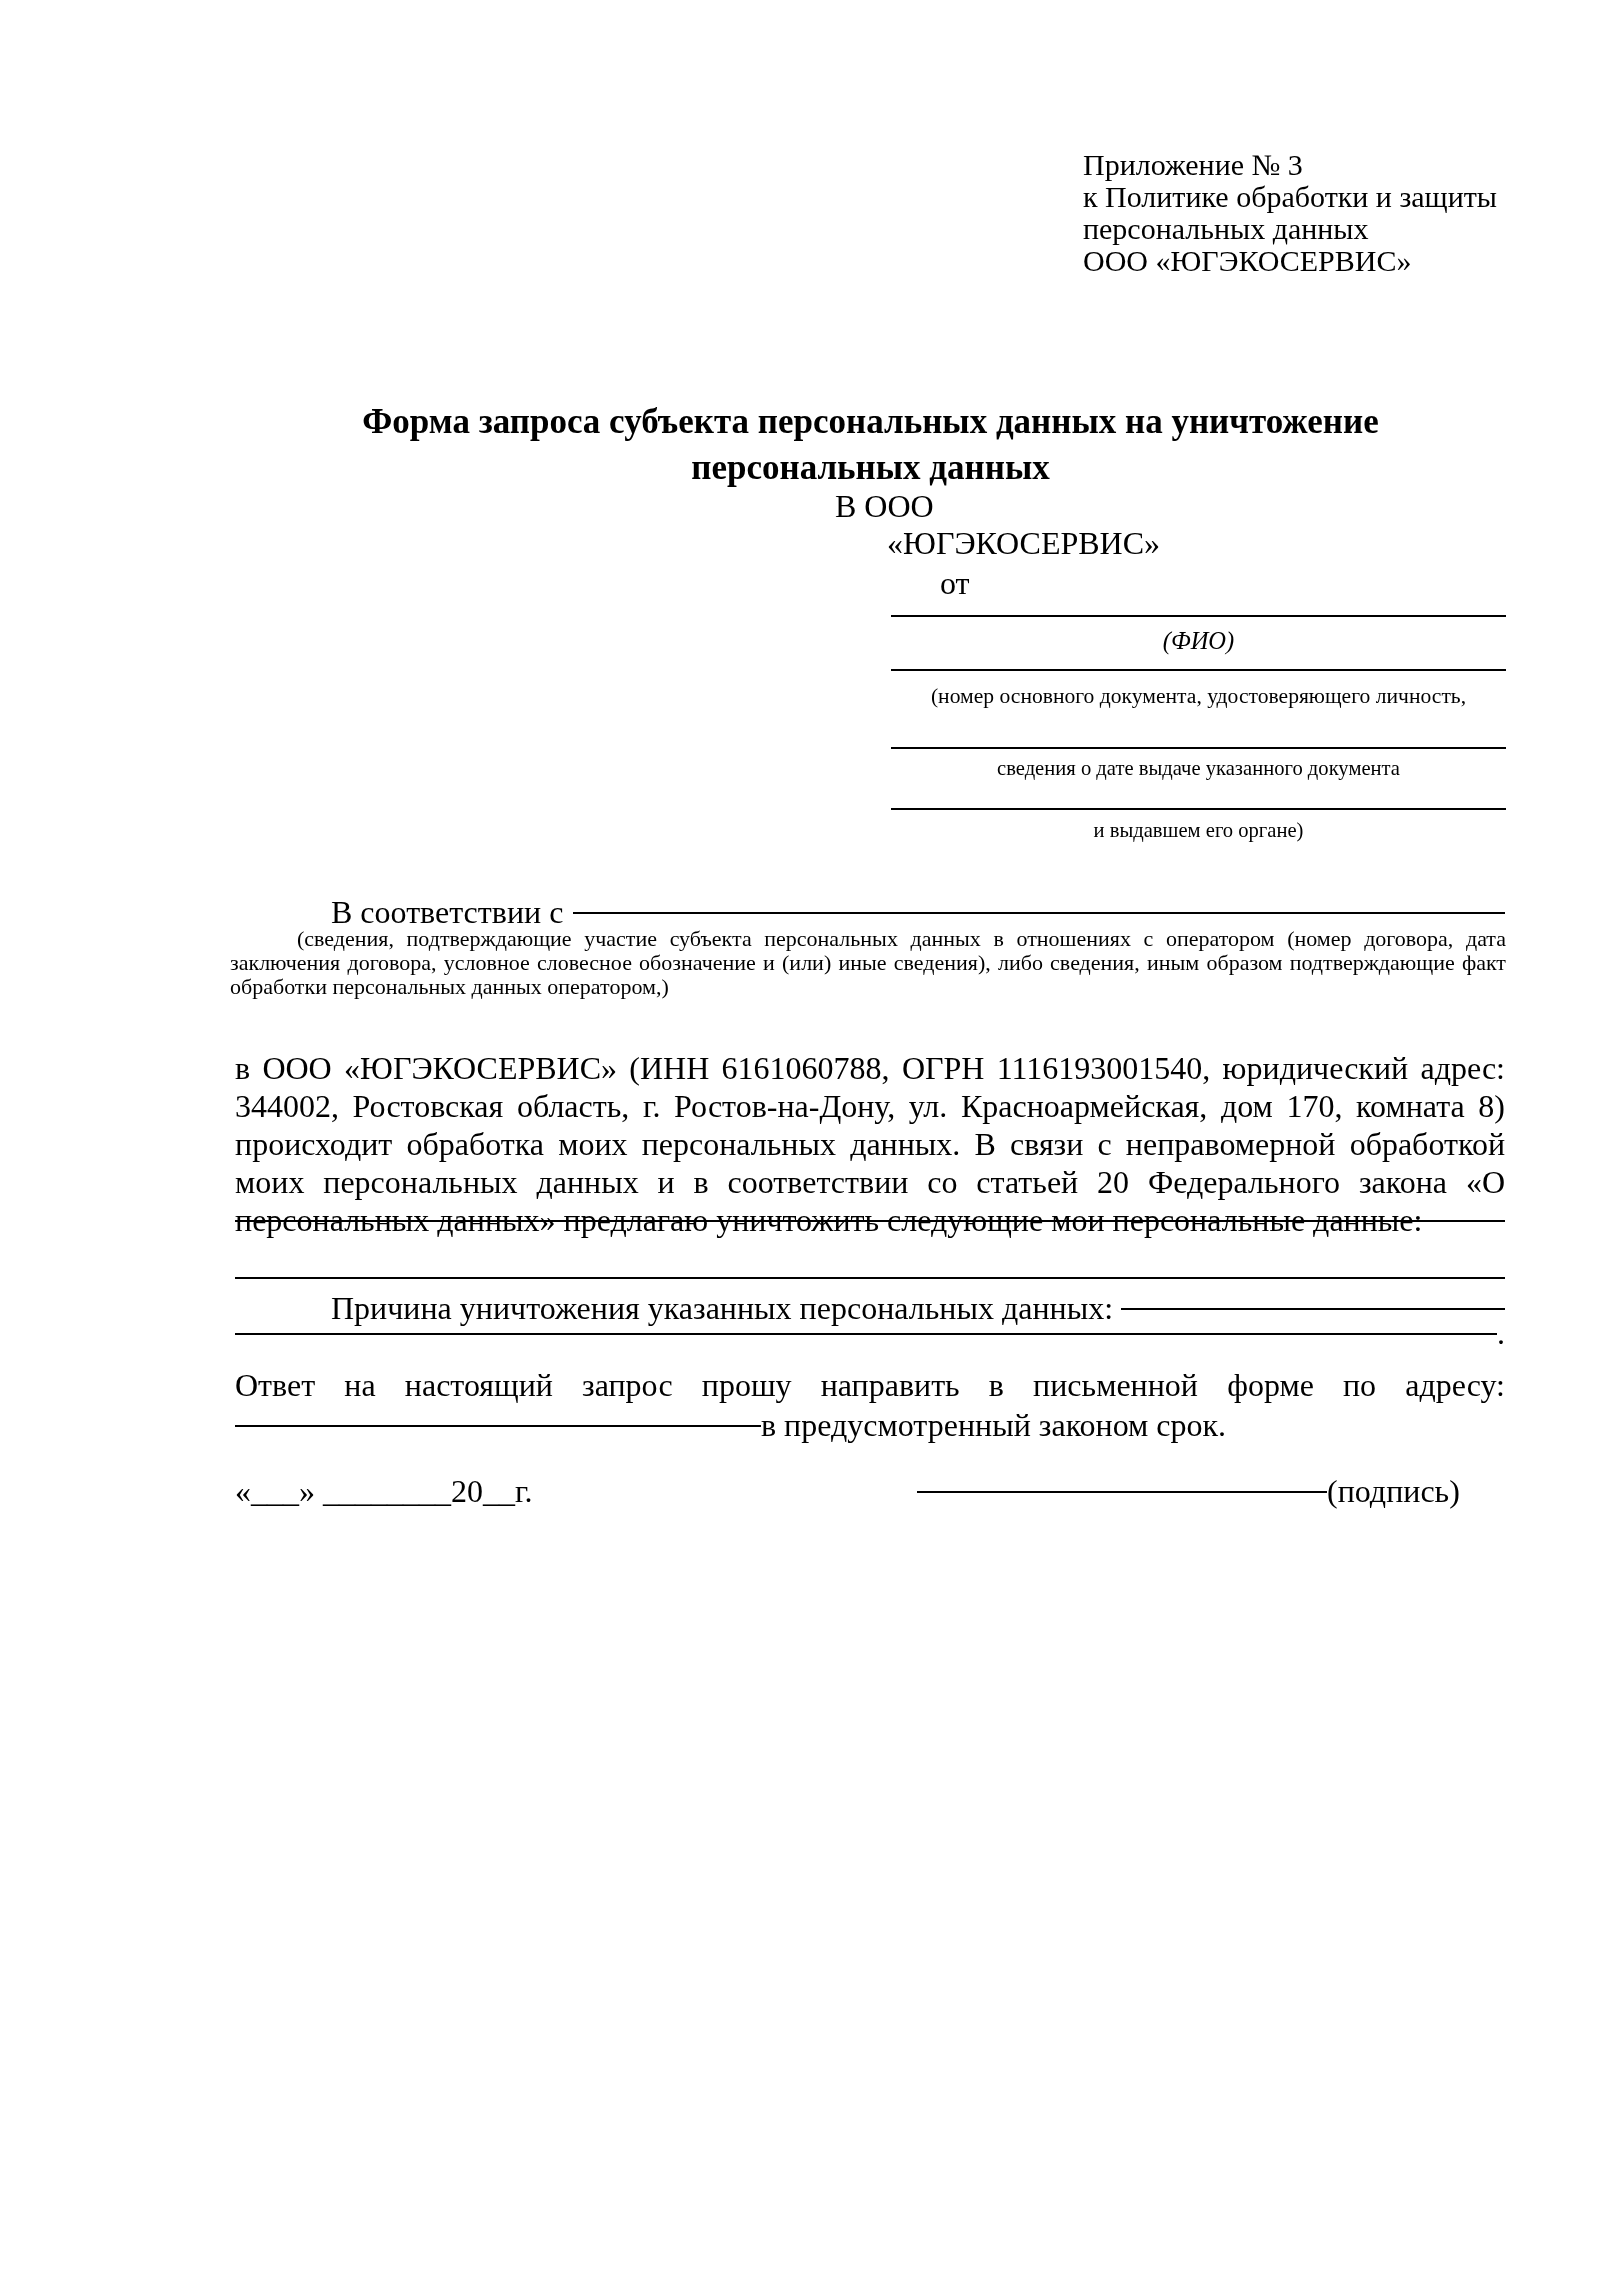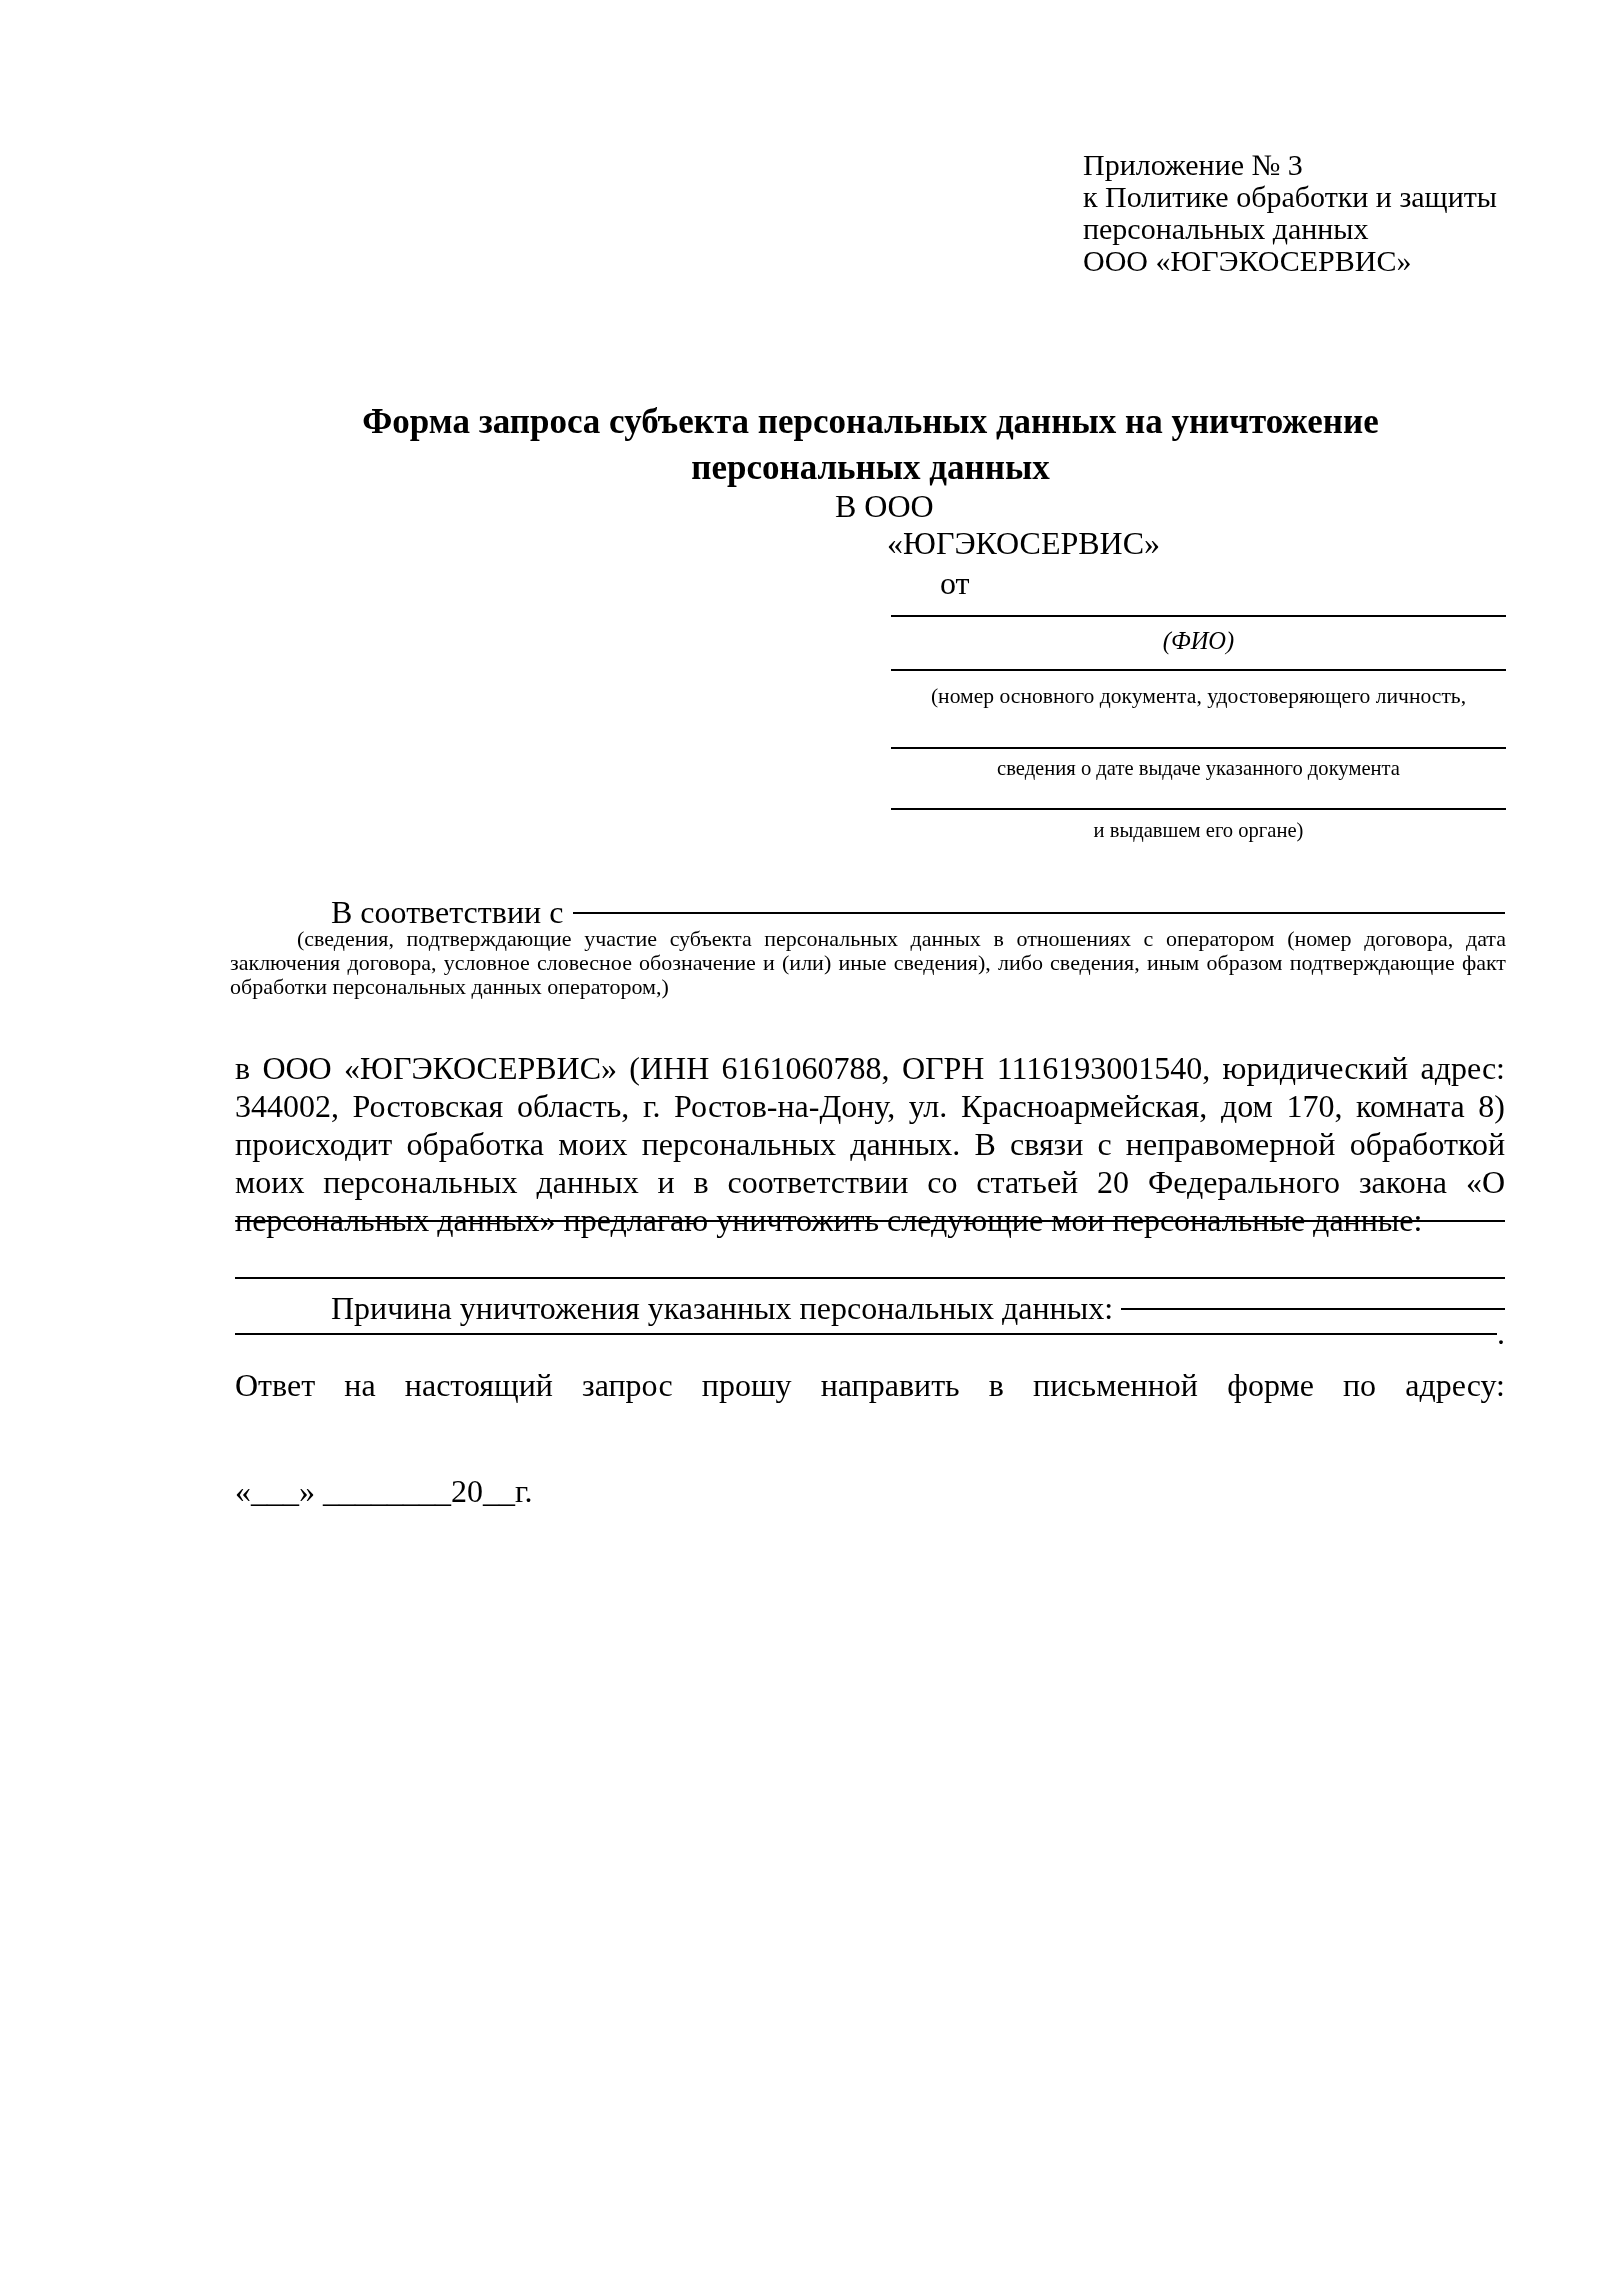--- a/index.html
+++ b/index.html
@@ -87,6 +87,10 @@
   </div>
 
   <div class="abs one-line-justified" style="left:235px;top:1366px;width:1270px;">Ответ на настоящий запрос прошу направить в письменной форме по адресу:</div>
+  <div class="row" style="left:235px;top:1406px;width:1270px;height:39px;">
+    <span class="fill-line" style="flex:0 0 526px;"></span>
+    <span class="body-text" style="white-space:nowrap;">в предусмотренный законом срок.</span>
+  </div>
 
   <div class="abs body-text" style="left:235px;top:1472px;line-height:39px;">«___» ________20__г.</div>
 

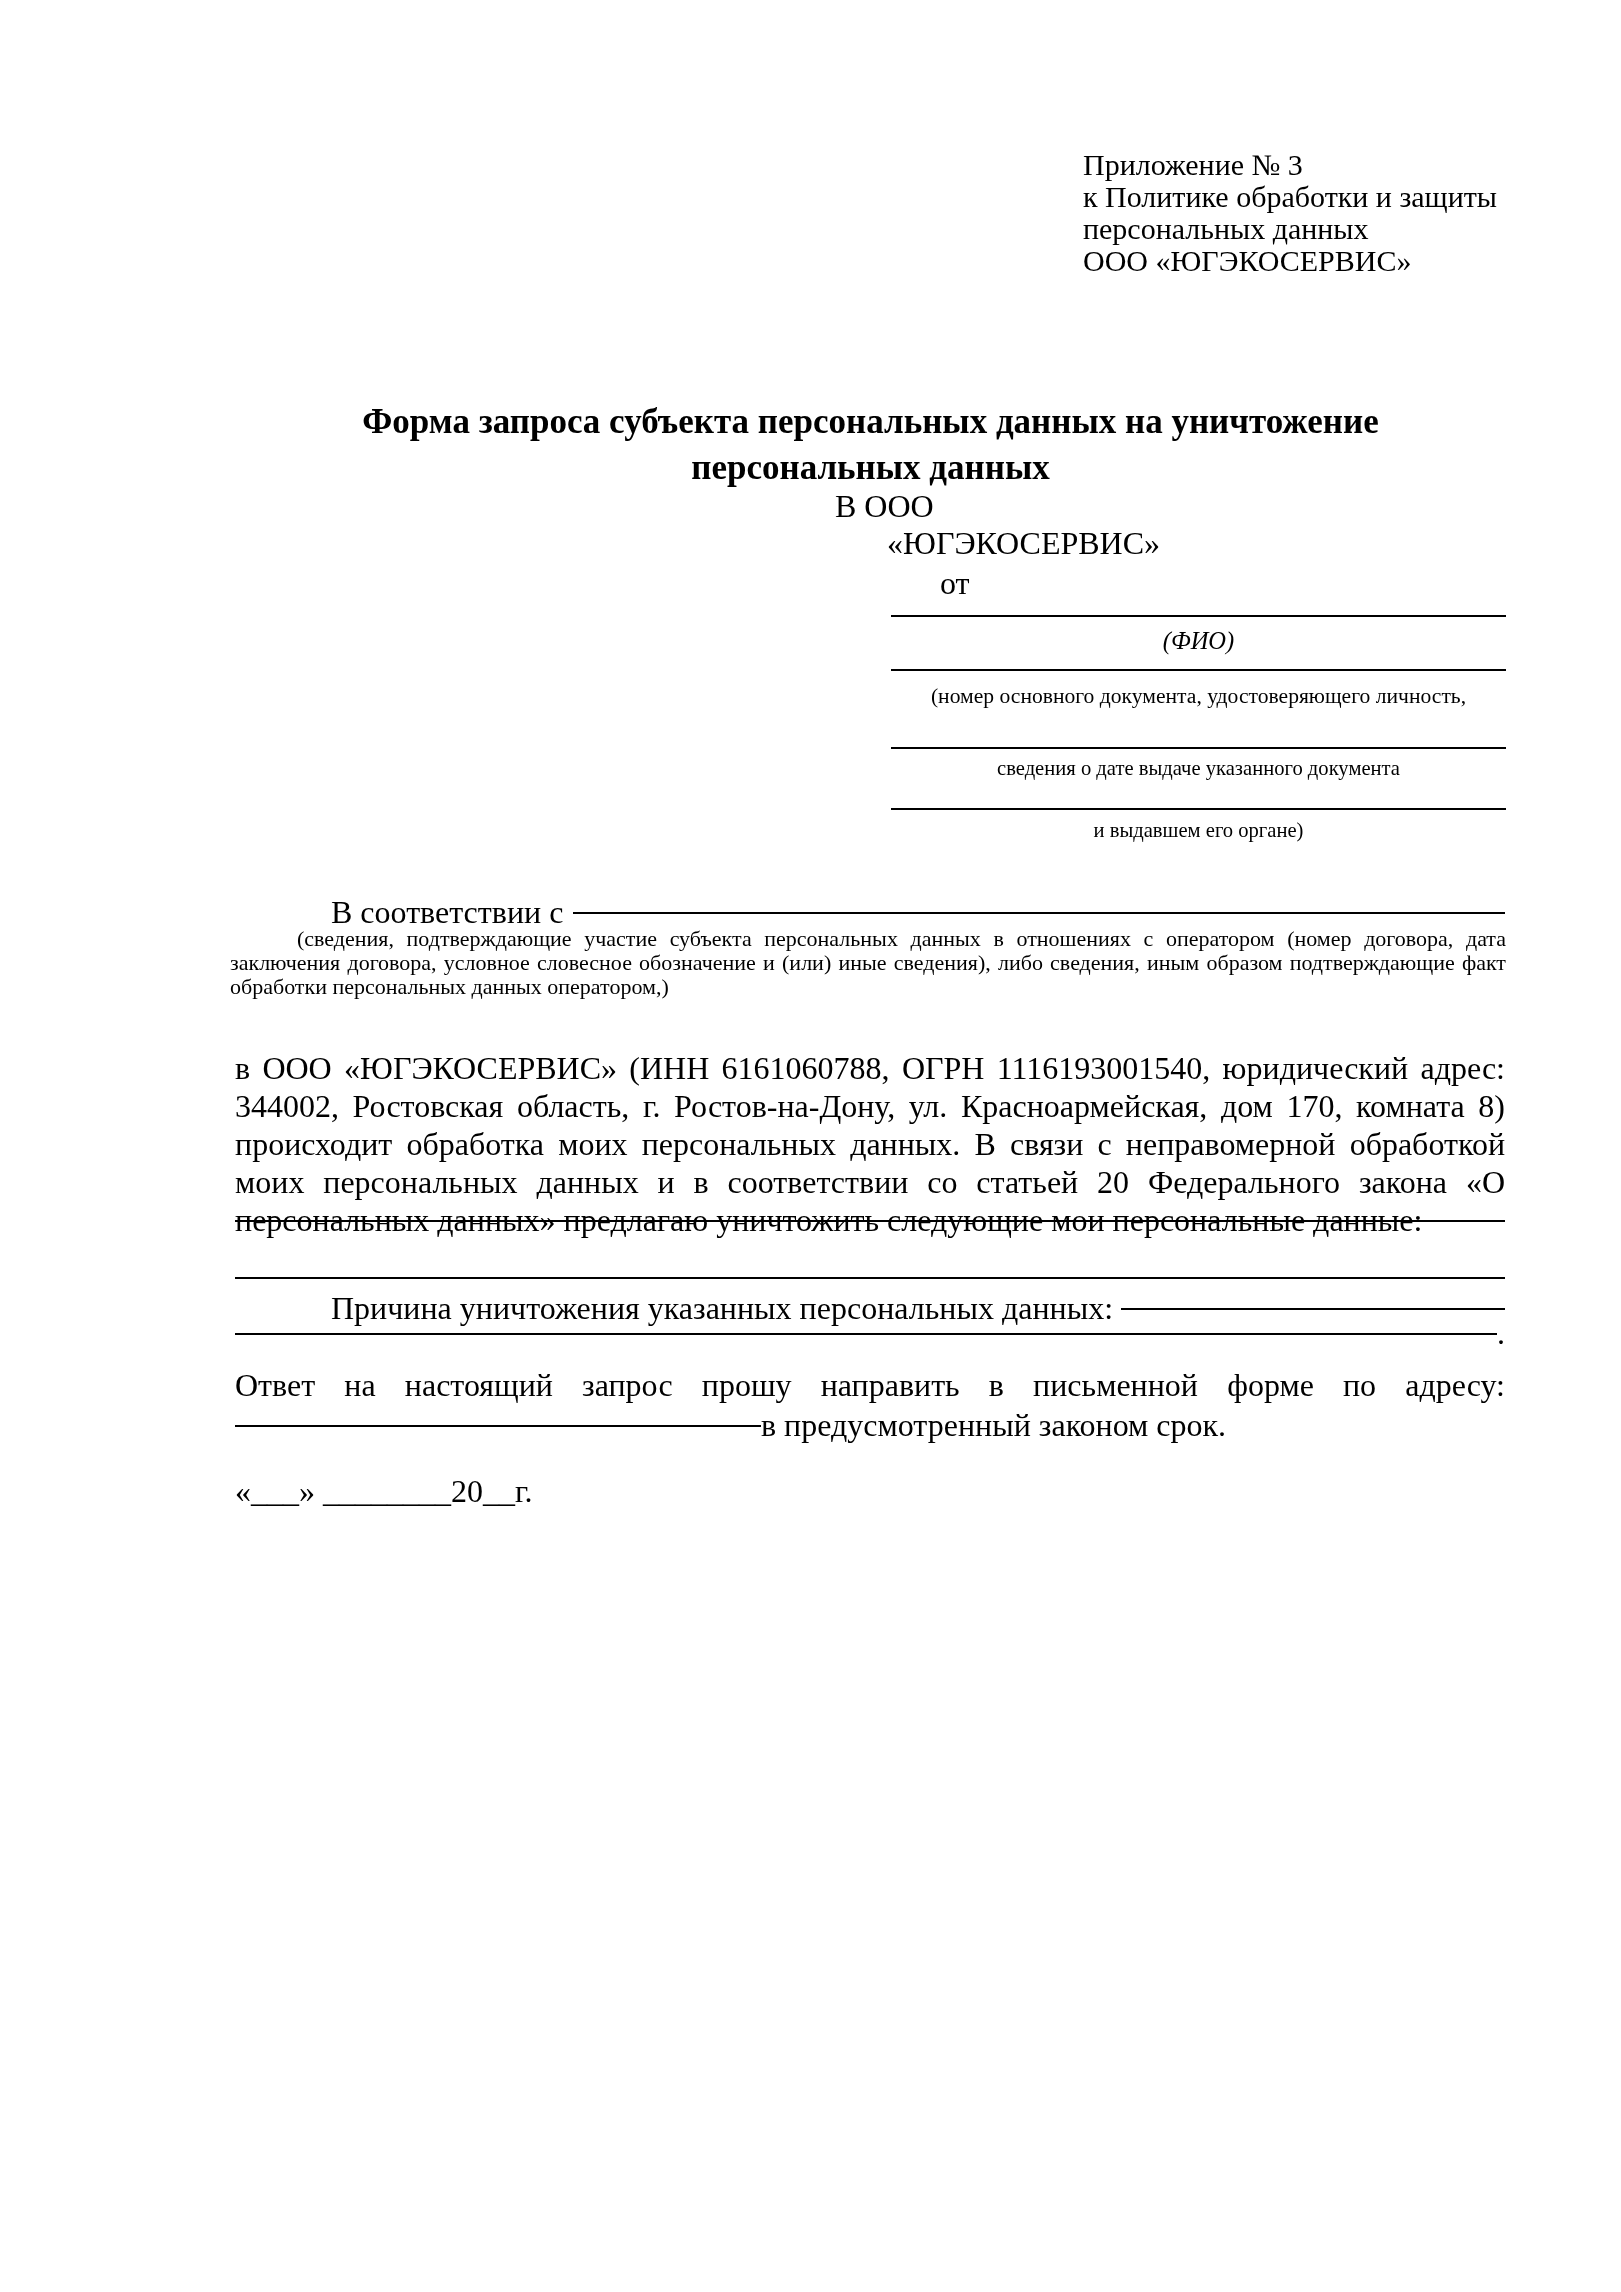--- a/index.html
+++ b/index.html
@@ -93,6 +93,10 @@
   </div>
 
   <div class="abs body-text" style="left:235px;top:1472px;line-height:39px;">«___» ________20__г.</div>
+  <div class="row" style="left:917px;top:1472px;height:39px;">
+    <span class="fill-line" style="flex:0 0 410px;"></span>
+    <span class="body-text" style="white-space:nowrap;">(подпись)</span>
+  </div>
 
 </div>
 

